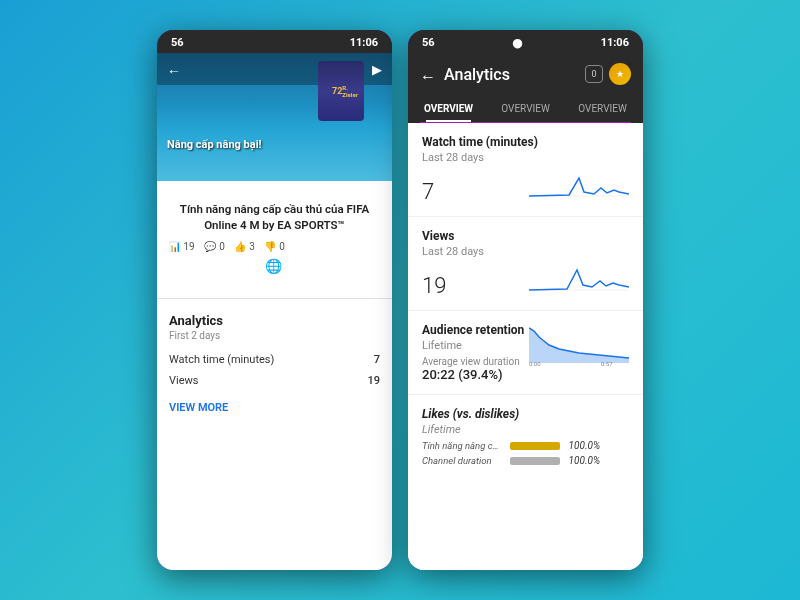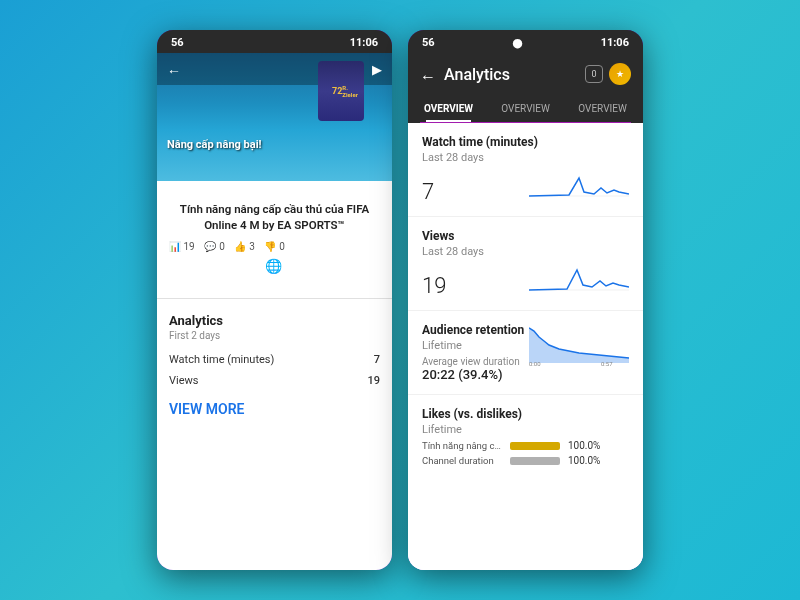--- a/index.html
+++ b/index.html
@@ -197,7 +197,7 @@
 
     .view-more-btn {
       color: #1a73e8;
-      font-size: 14px;
+      font-size: 11px;
       font-weight: 600;
       margin-top: 10px;
       cursor: pointer;

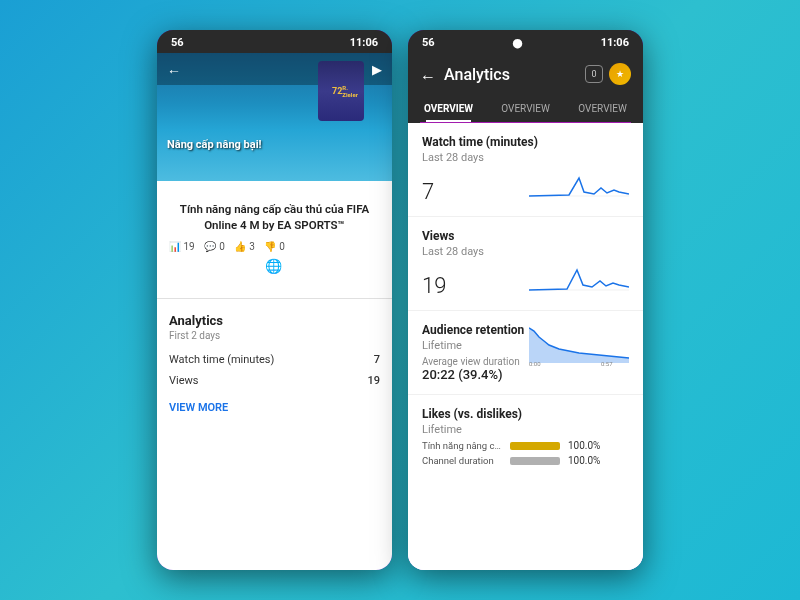--- a/index.html
+++ b/index.html
@@ -384,6 +384,7 @@
 
     .likes-card {
       padding: 12px 14px;
+      font-style: italic;
     }
 
     .likes-bar-row {

